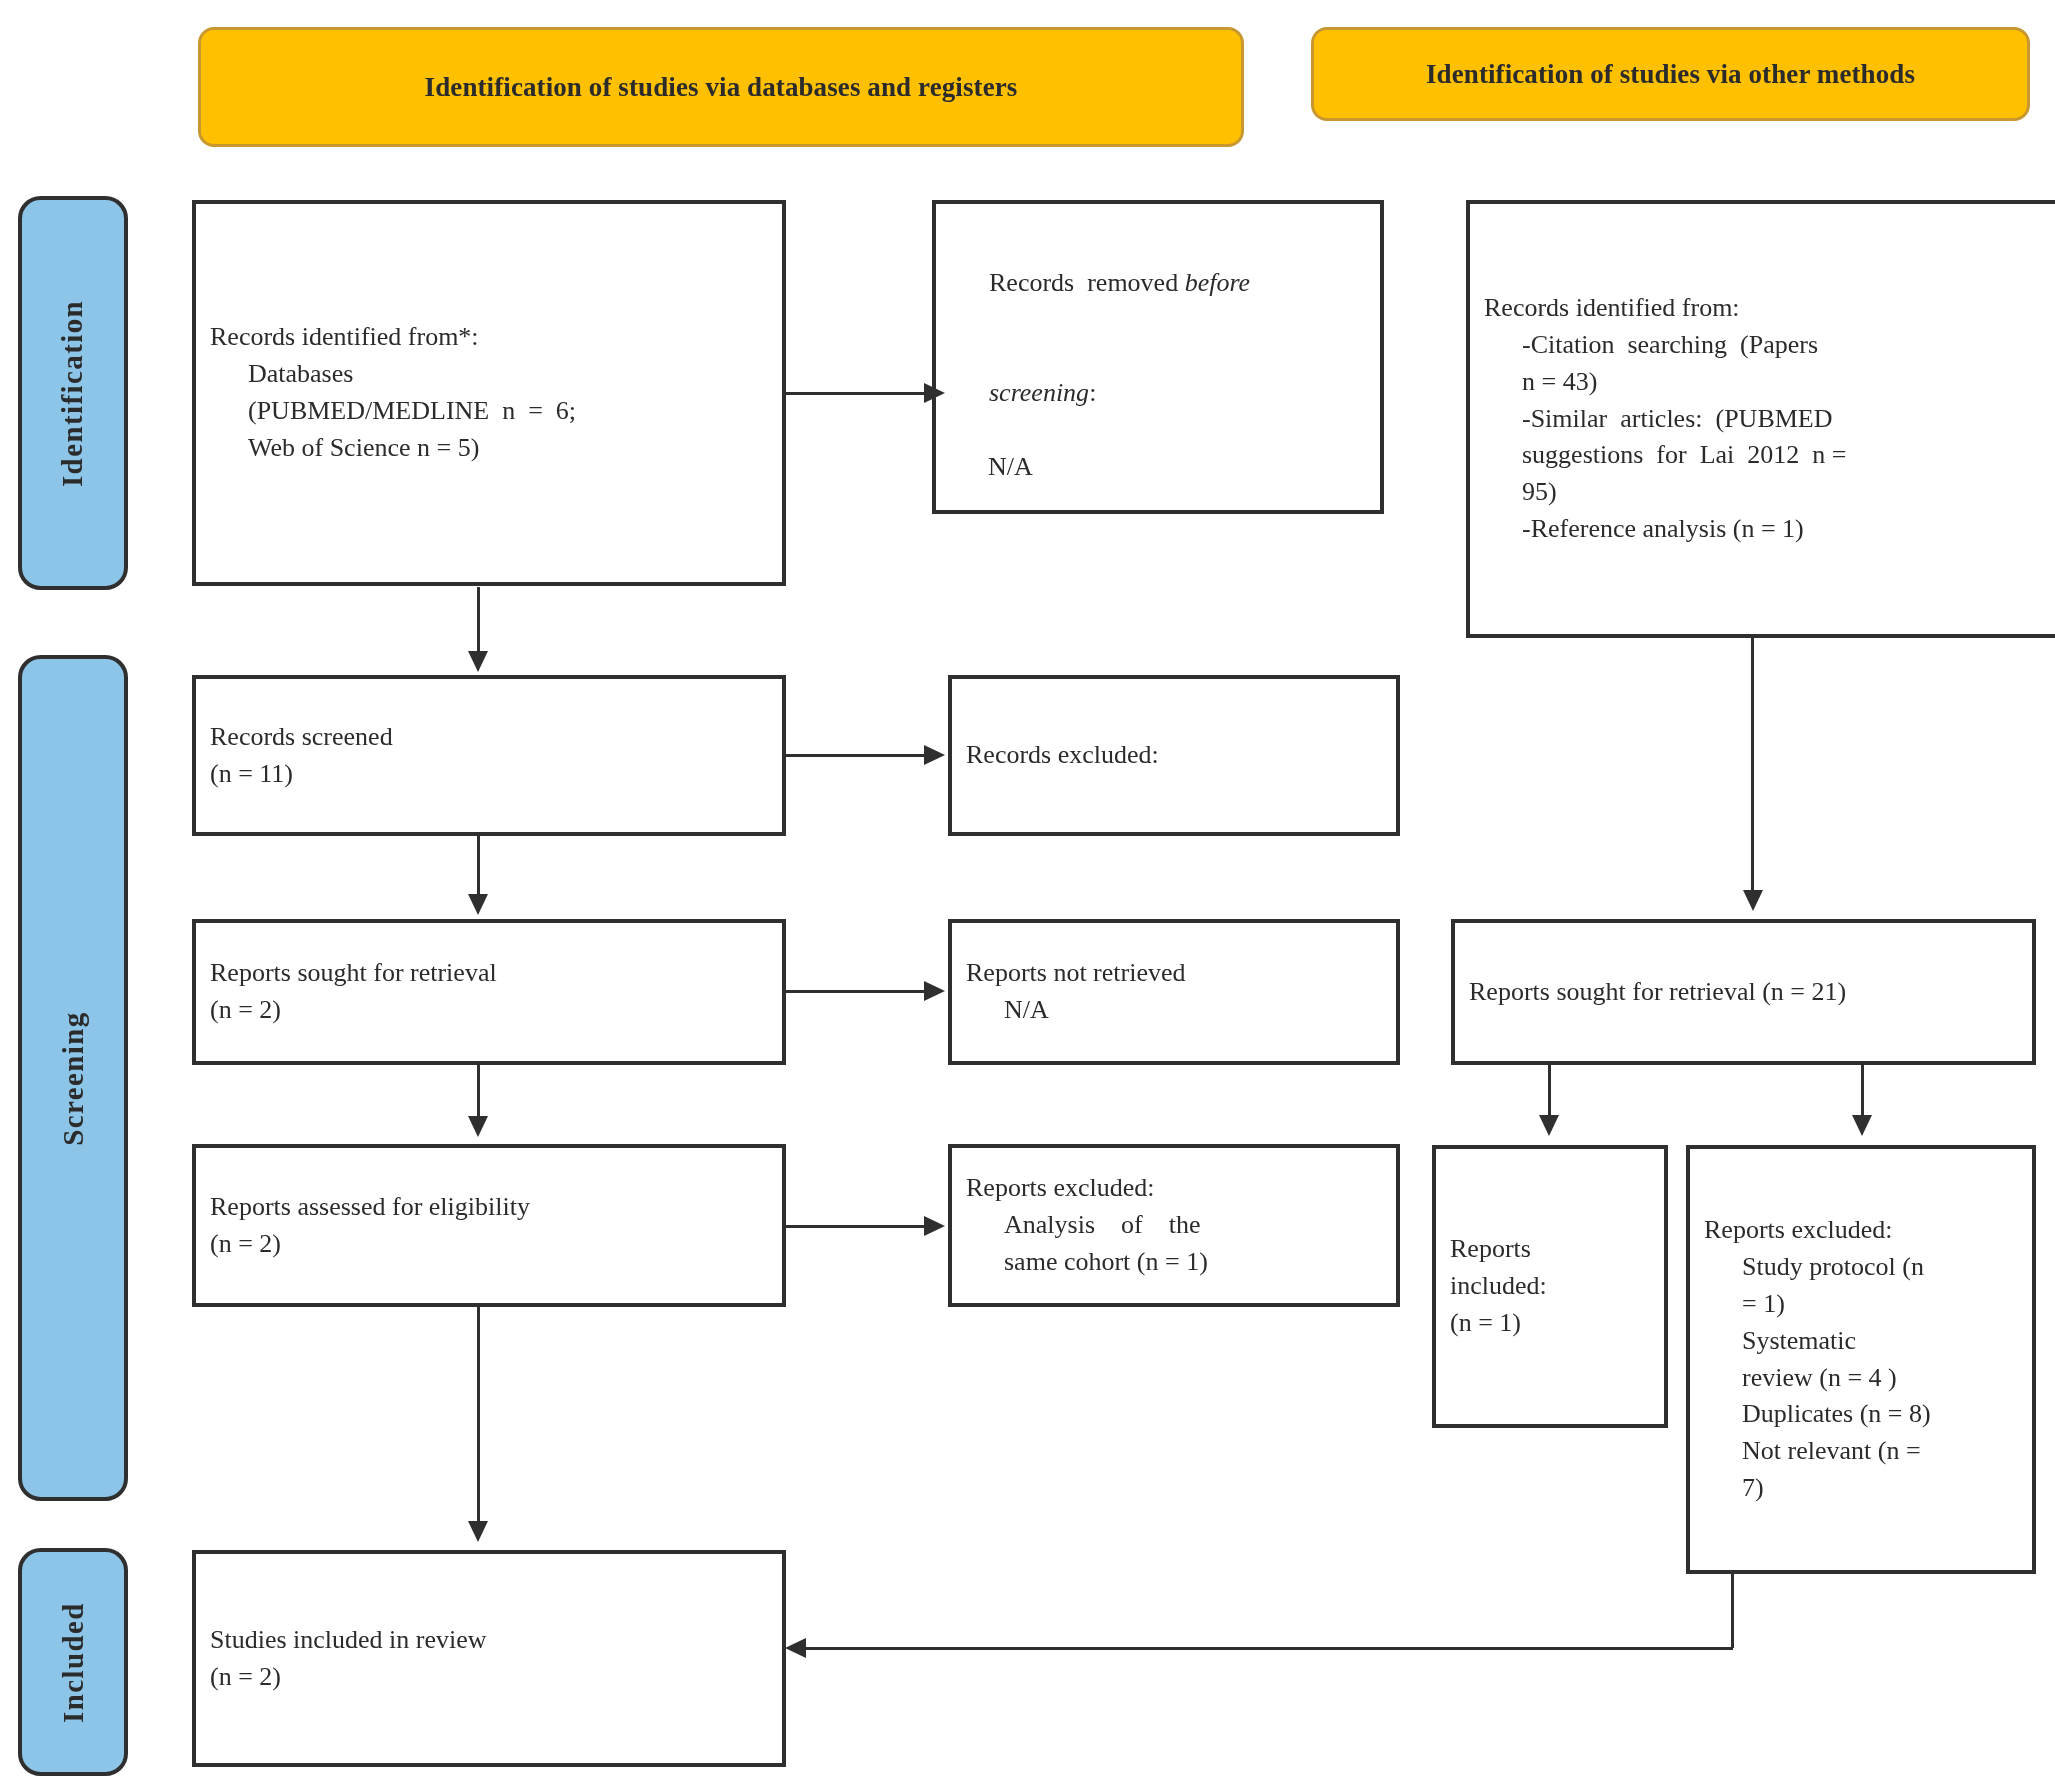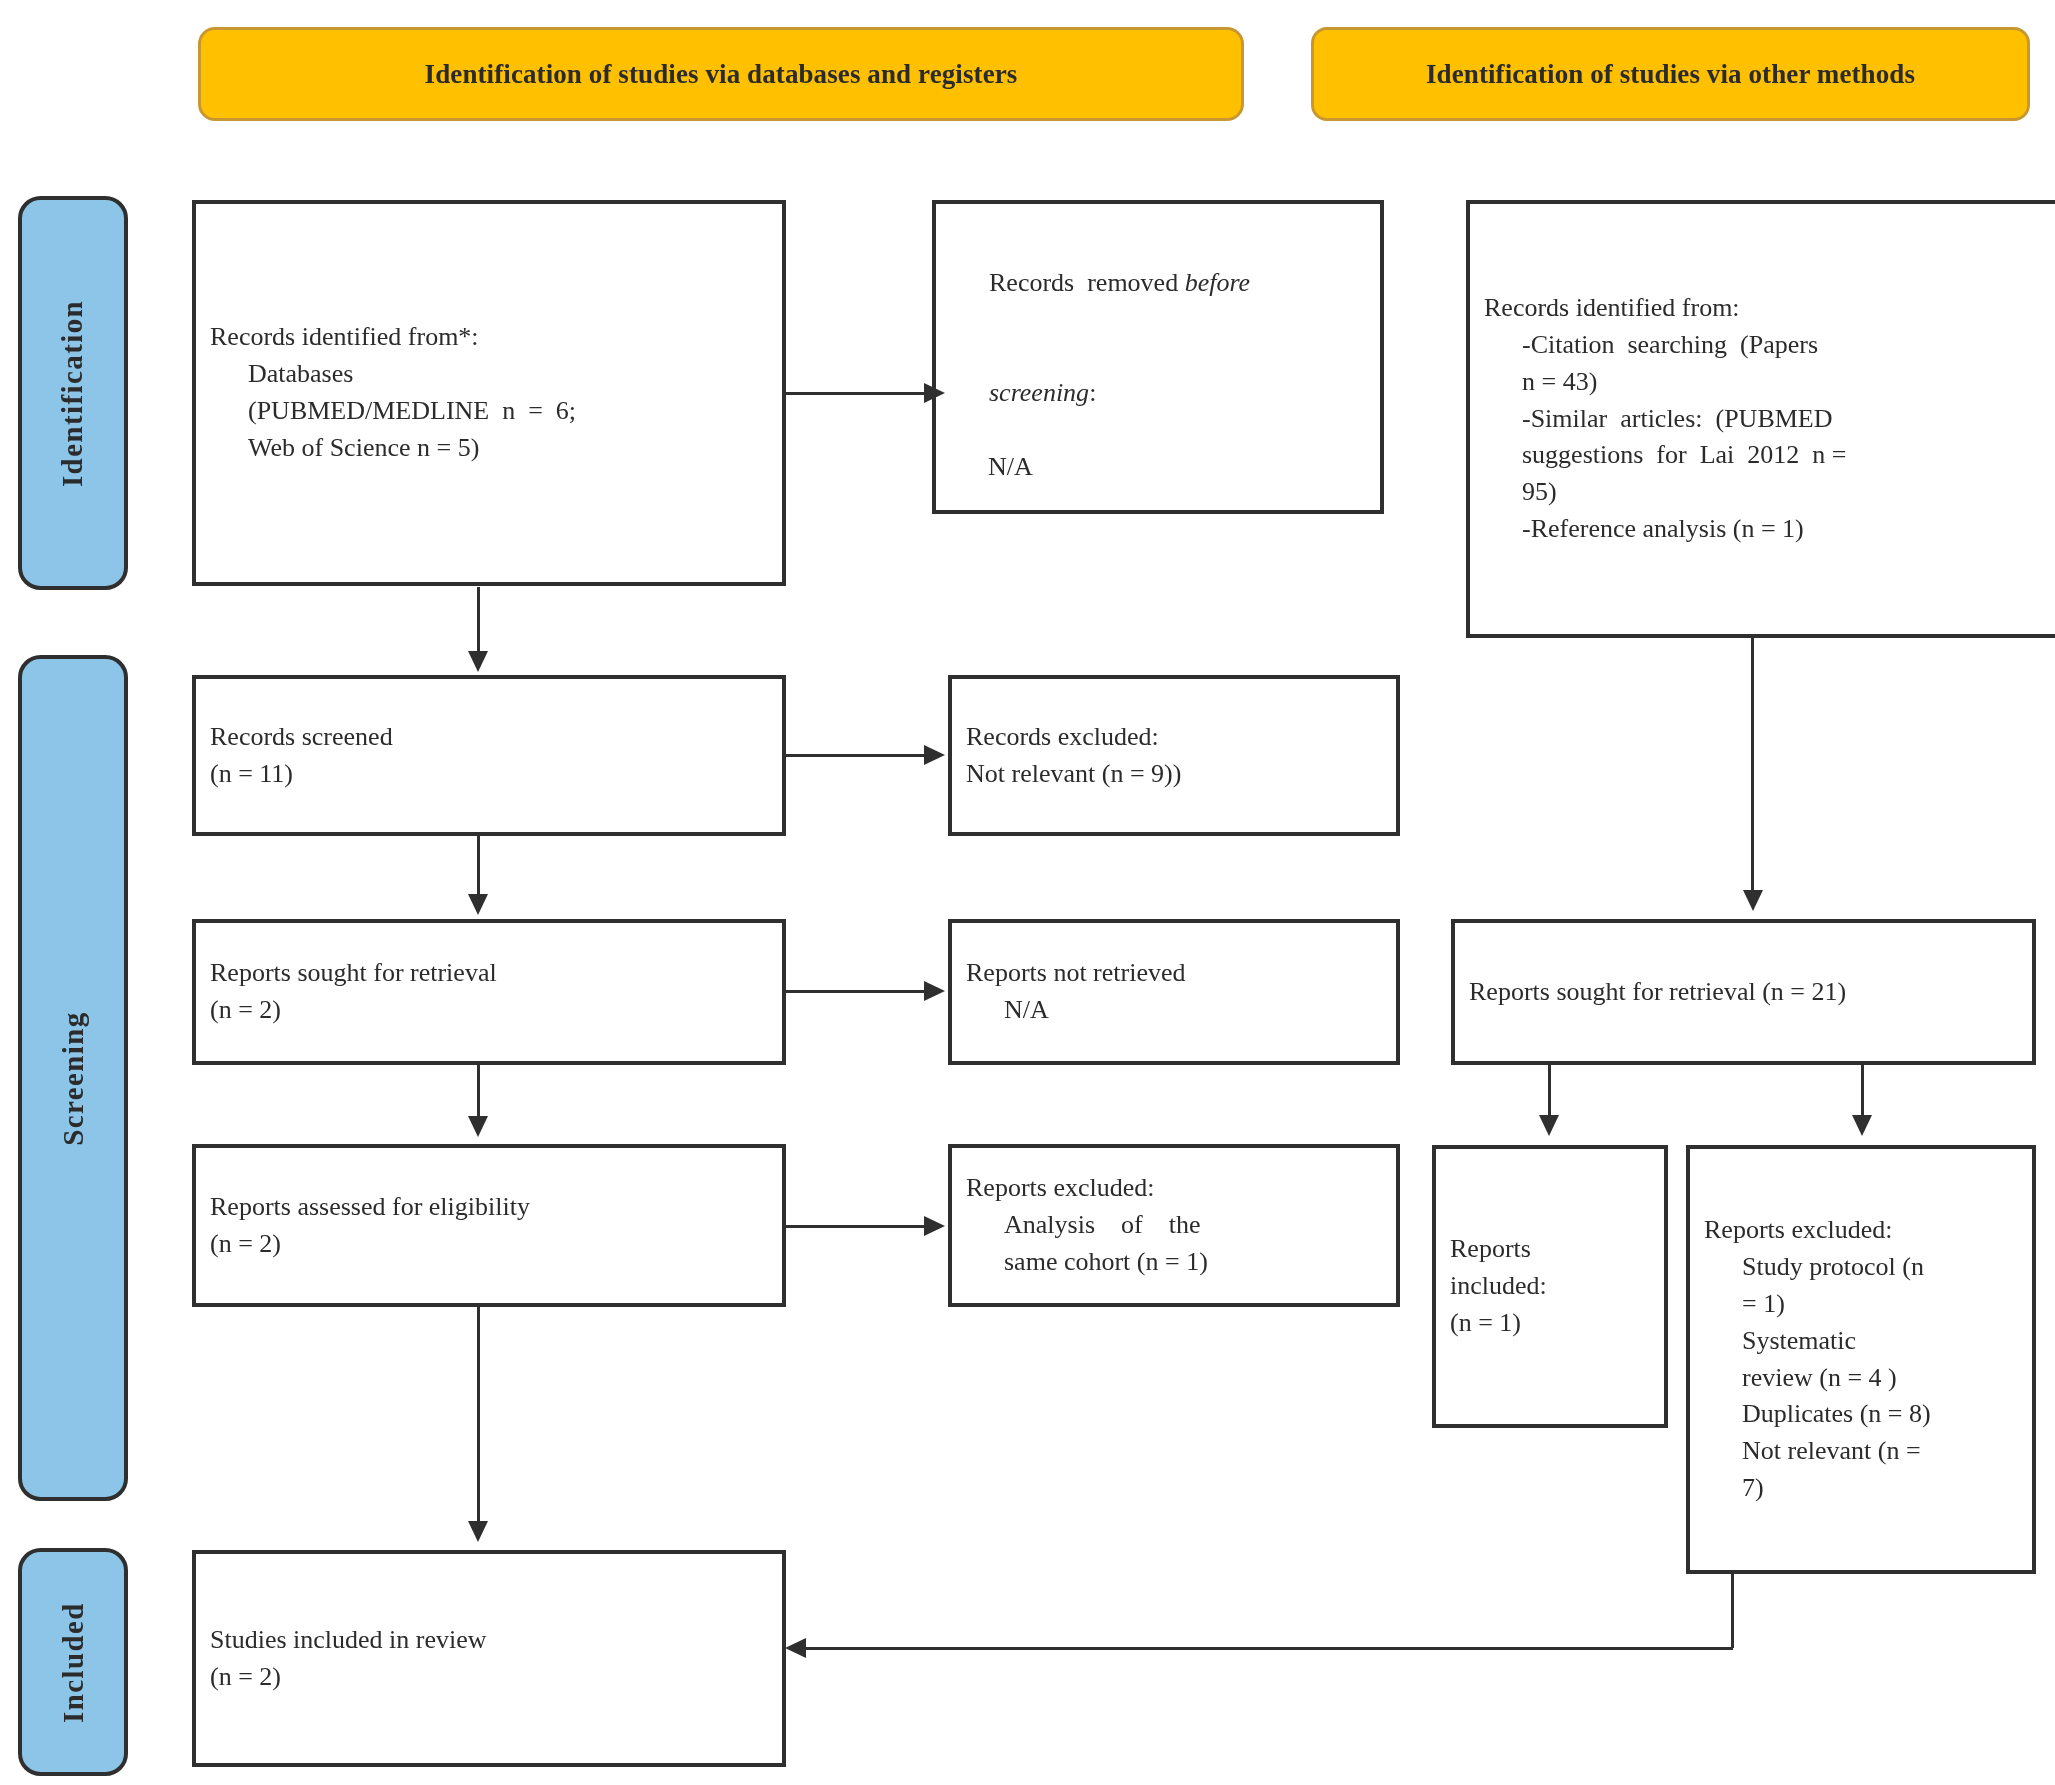--- a/index.html
+++ b/index.html
@@ -110,7 +110,7 @@
 
 <div id="page">
 
-  <div class="banner" style="left:198px; top:27px; width:1046px; height:94px;border-radius:17px;">
+  <div class="banner" style="left:198px; top:27px; width:1046px; height:120px;">
     <span>Identification of studies via databases and registers</span>
   </div>
 

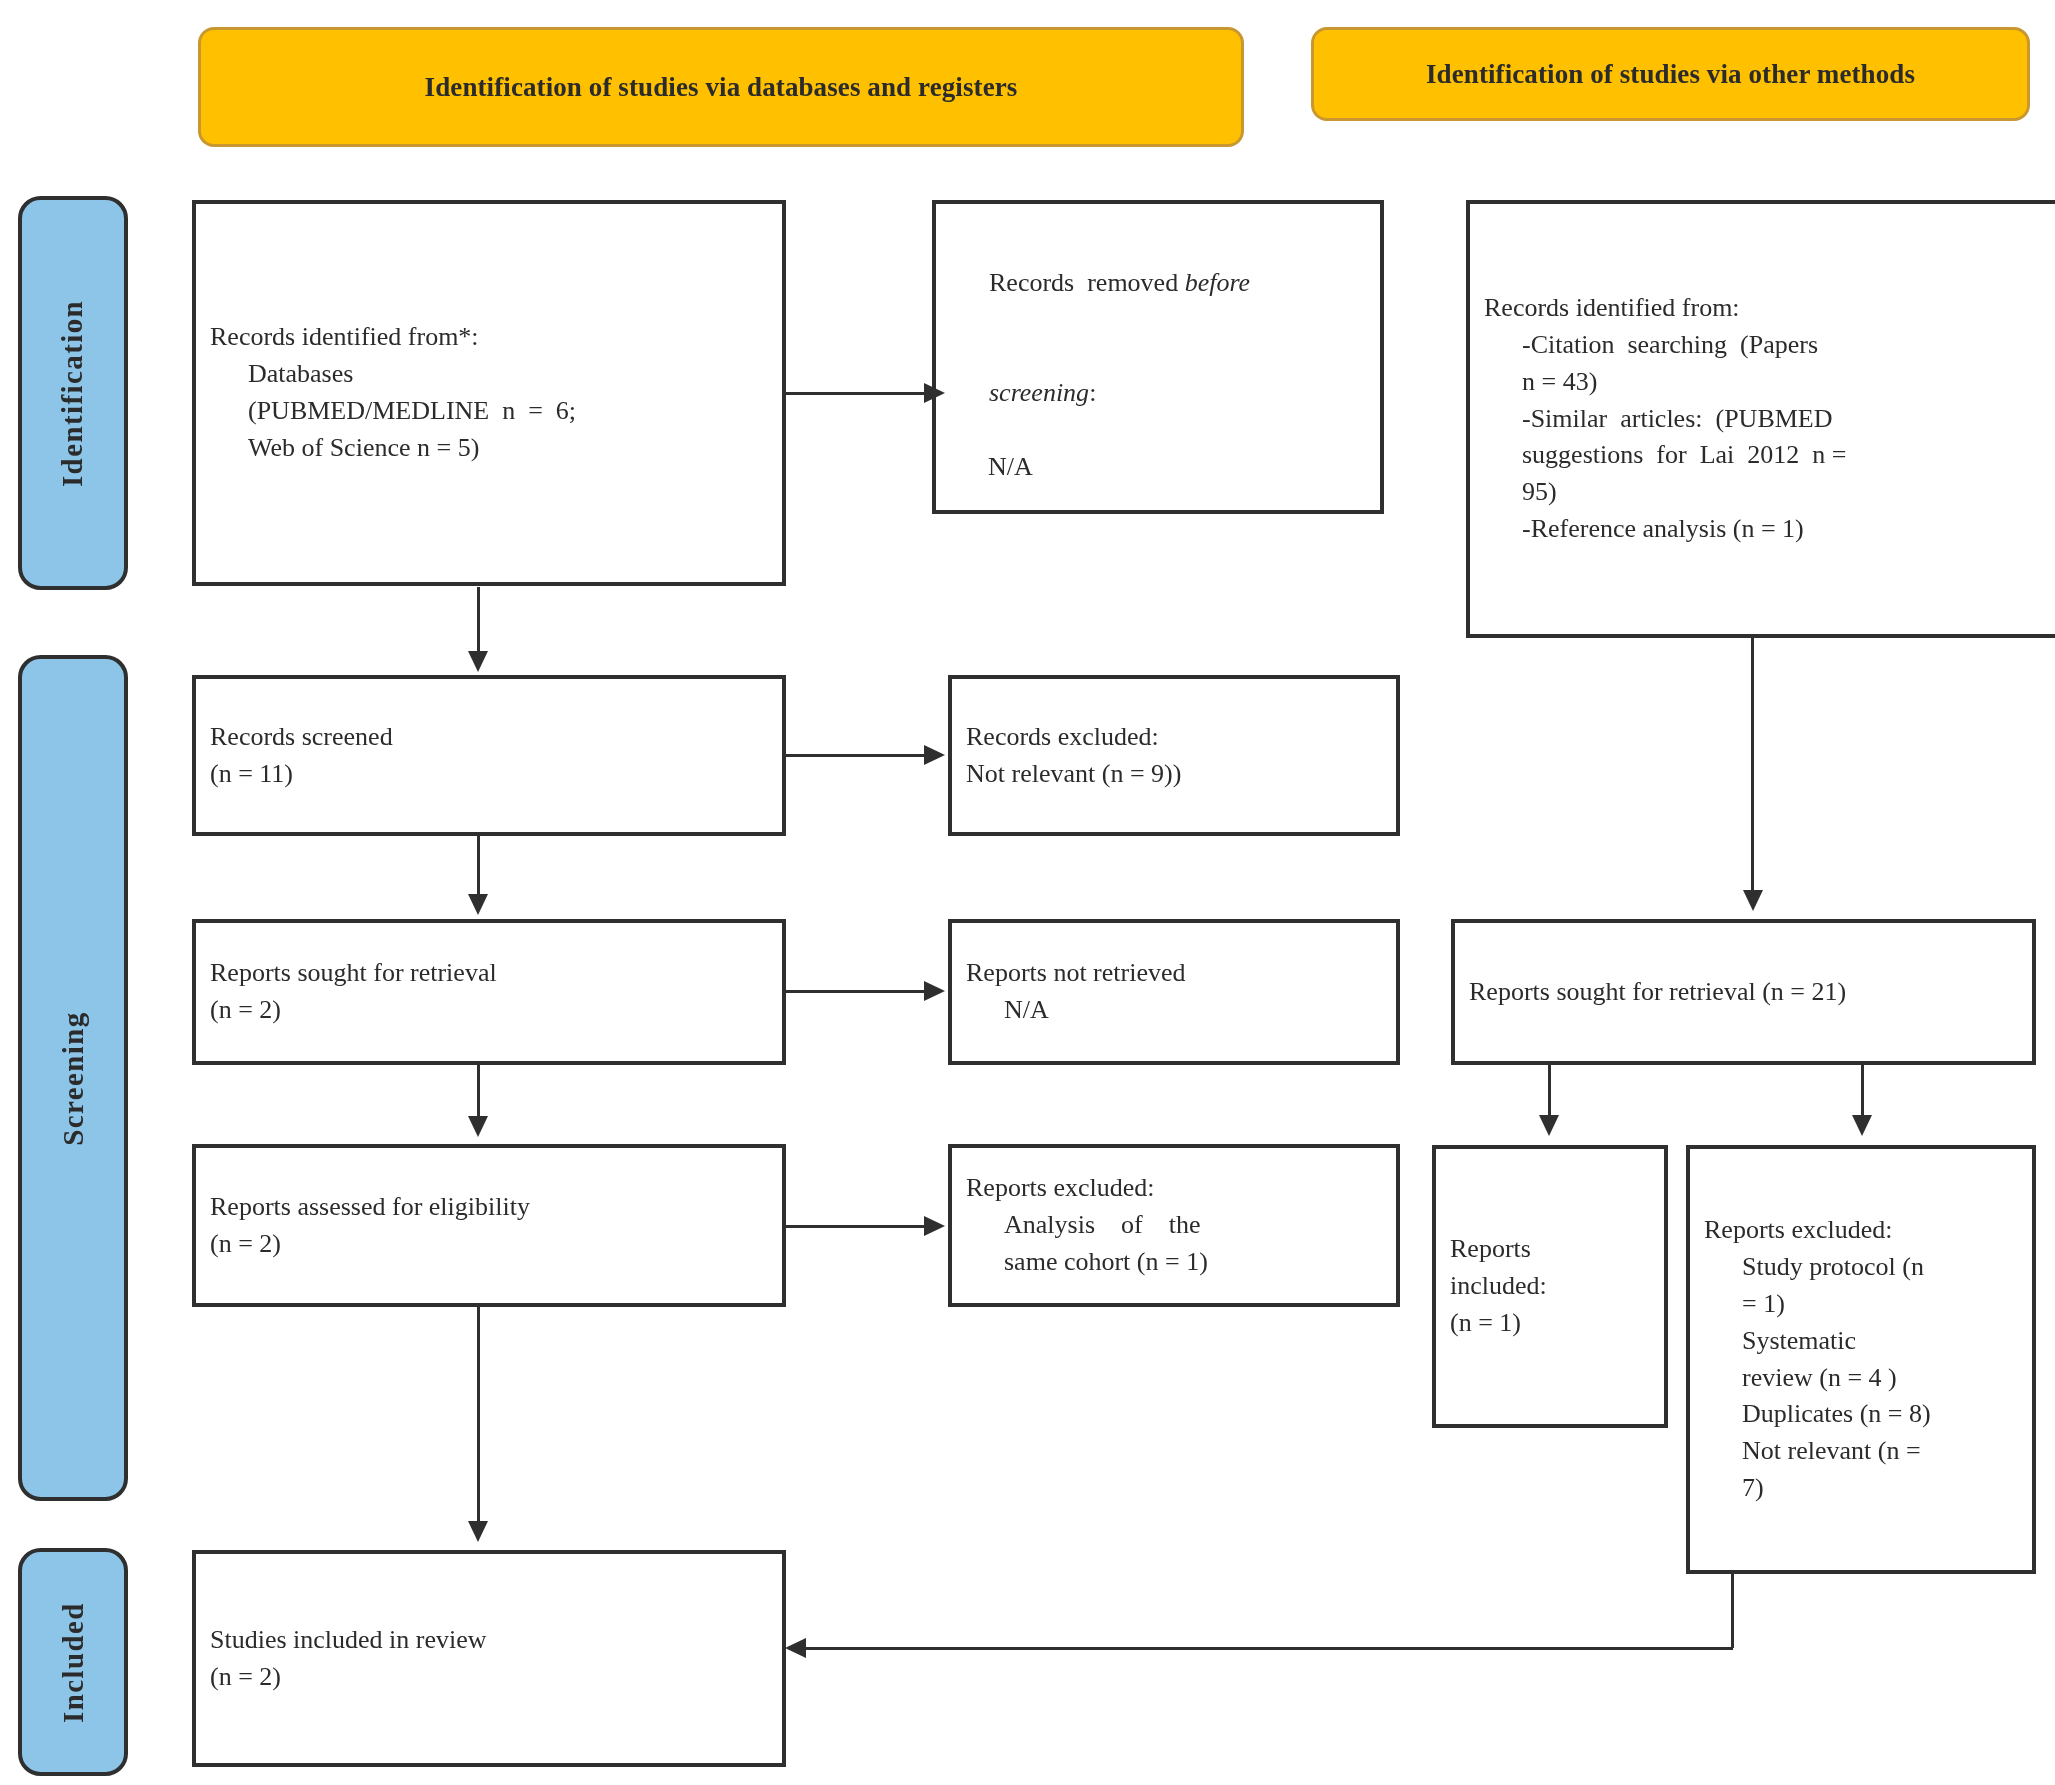--- a/index.html
+++ b/index.html
@@ -164,7 +164,6 @@
 
   <div class="nodebox" style="left:948px; top:675px; width:452px; height:161px;">
     <div class="line">Records excluded:</div>
-    <div class="line">Not relevant (n = 9))</div>
   </div>
 
   <div class="nodebox" style="left:192px; top:919px; width:594px; height:146px;">

